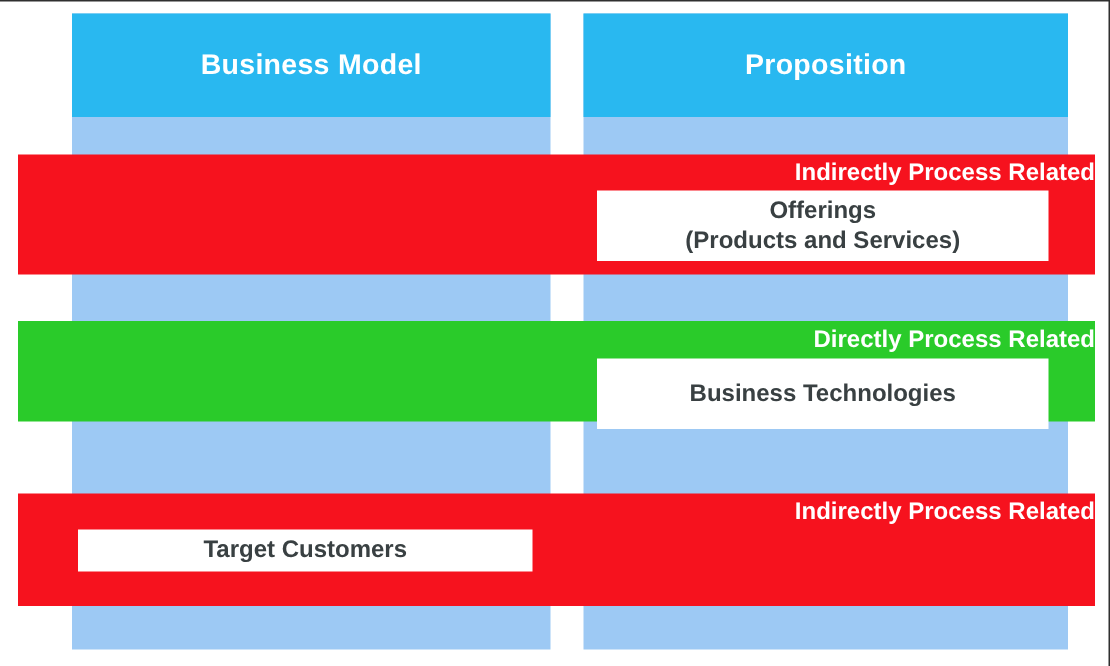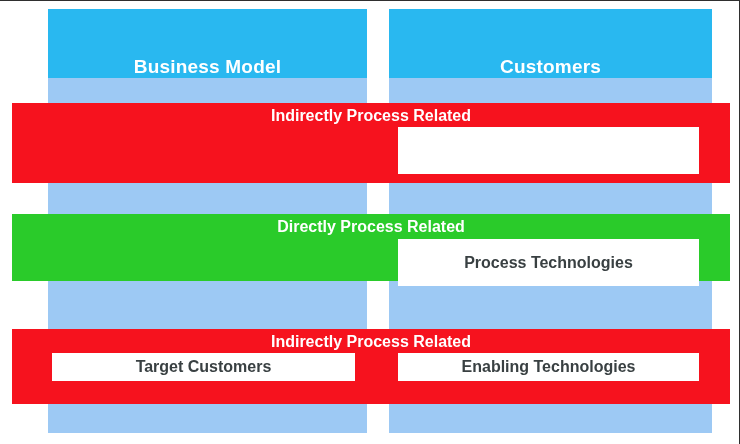--- a/index.html
+++ b/index.html
@@ -13,7 +13,7 @@
   .col2{left:389px;width:323px;}
   .hdr{
     position:absolute;top:8px;height:69px;background:#29B8F0;
-    display:flex;align-items:flex-end;justify-content:center;
+    display:flex;align-items:center;justify-content:center;
     color:#ffffff;font-weight:bold;font-size:19px;letter-spacing:.2px;
   }
   .hdr1{left:48px;width:319px;}

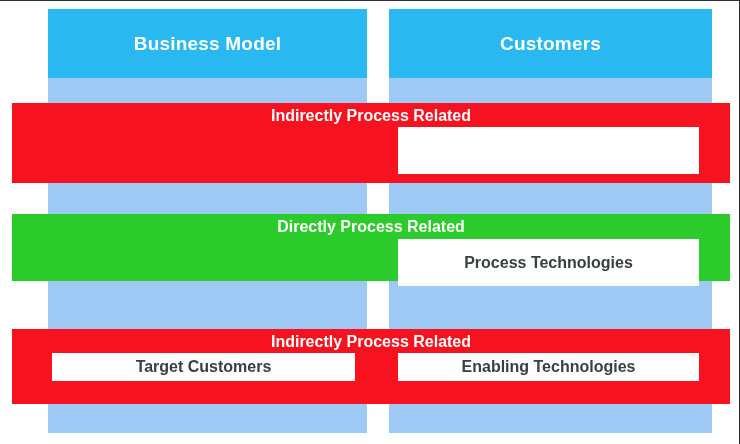--- a/index.html
+++ b/index.html
@@ -52,7 +52,7 @@
     <span>Business Model</span>
   </div>
   <div class="hdr hdr2">
-    <span>Customers</span>
+    <span>Proposition</span>
   </div>
 
   <div class="band band1 red">

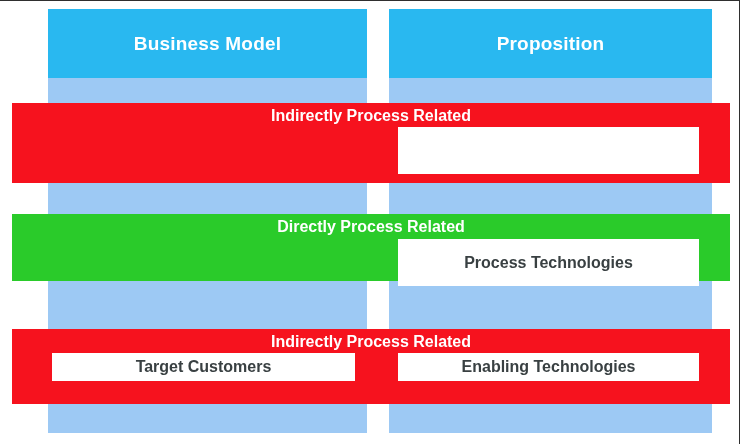--- a/index.html
+++ b/index.html
@@ -25,7 +25,7 @@
   .band2{top:213px;height:67px;}
   .band3{top:328px;height:75px;}
   .band-label{
-    position:absolute;left:0;right:0;top:2px;text-align:center;
+    position:absolute;left:0;right:0;top:2px;text-align:right;
     color:#ffffff;font-weight:bold;font-size:16px;line-height:21px;
   }
   .cell{

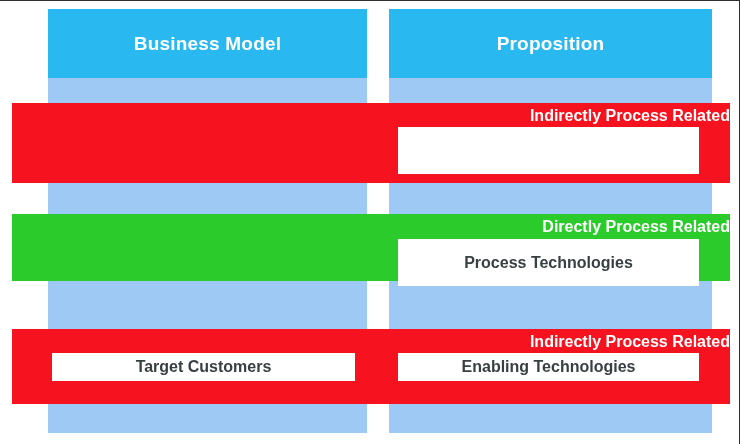--- a/index.html
+++ b/index.html
@@ -58,6 +58,7 @@
   <div class="band band1 red">
     <div class="band-label">Indirectly Process Related</div>
     <div class="cell cell-right">
+      <span class="line">Offerings</span>
     </div>
   </div>
 

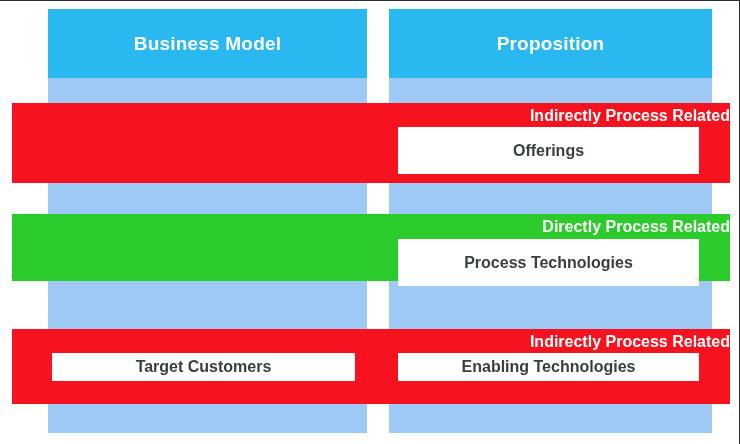--- a/index.html
+++ b/index.html
@@ -59,6 +59,7 @@
     <div class="band-label">Indirectly Process Related</div>
     <div class="cell cell-right">
       <span class="line">Offerings</span>
+      <span class="line">(Products and Services)</span>
     </div>
   </div>
 

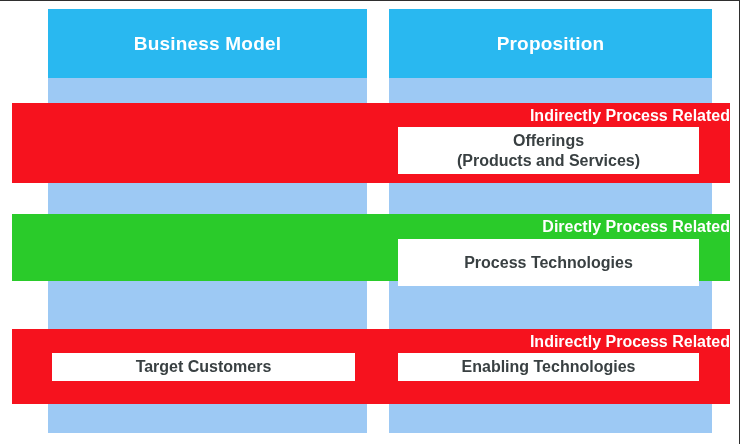--- a/index.html
+++ b/index.html
@@ -66,7 +66,7 @@
   <div class="band band2 green">
     <div class="band-label">Directly Process Related</div>
     <div class="cell cell-right">
-      <span class="line">Process Technologies</span>
+      <span class="line">Business Technologies</span>
       <span class="line"></span>
     </div>
   </div>

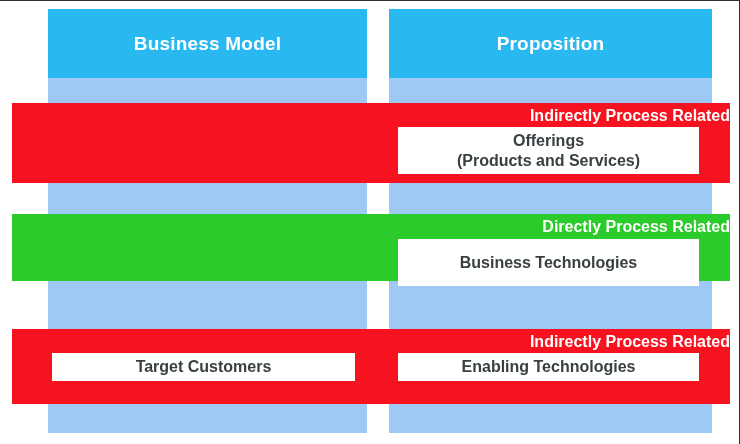--- a/index.html
+++ b/index.html
@@ -77,10 +77,6 @@
       <span class="line">Target Customers</span>
       <span class="line"></span>
     </div>
-    <div class="cell cell-right">
-      <span class="line">Enabling Technologies</span>
-      <span class="line"></span>
-    </div>
   </div>
 
 </div>

